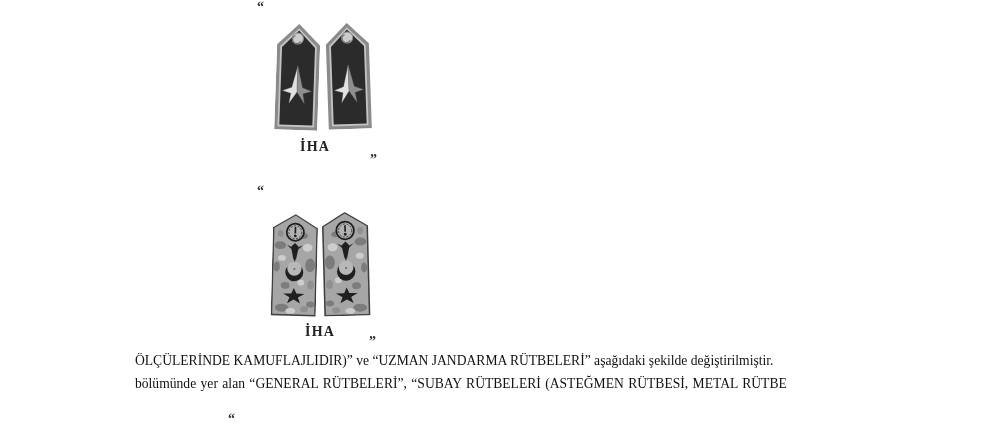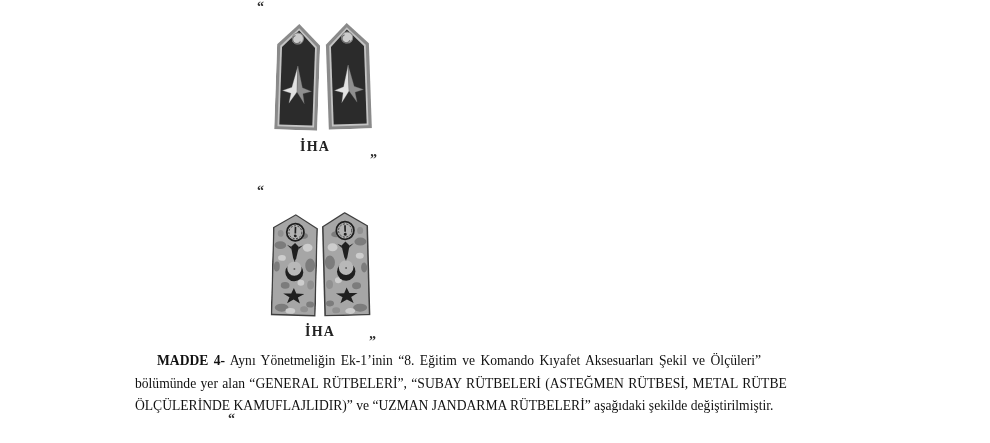--- a/index.html
+++ b/index.html
@@ -188,7 +188,6 @@
   <span class="quote" style="left:369px;top:335px;">”</span>
 
   <div class="para">
-    <div class="line l1"><b>MADDE 4-</b><span> Aynı Yönetmeliğin Ek-1’inin “8. Eğitim ve Komando Kıyafet Aksesuarları Şekil ve Ölçüleri”</span></div>
     <div class="line l2">bölümünde yer alan “GENERAL RÜTBELERİ”, “SUBAY RÜTBELERİ (ASTEĞMEN RÜTBESİ, METAL RÜTBE</div>
     <div class="line l3">ÖLÇÜLERİNDE KAMUFLAJLIDIR)” ve “UZMAN JANDARMA RÜTBELERİ” aşağıdaki şekilde değiştirilmiştir.</div>
   </div>

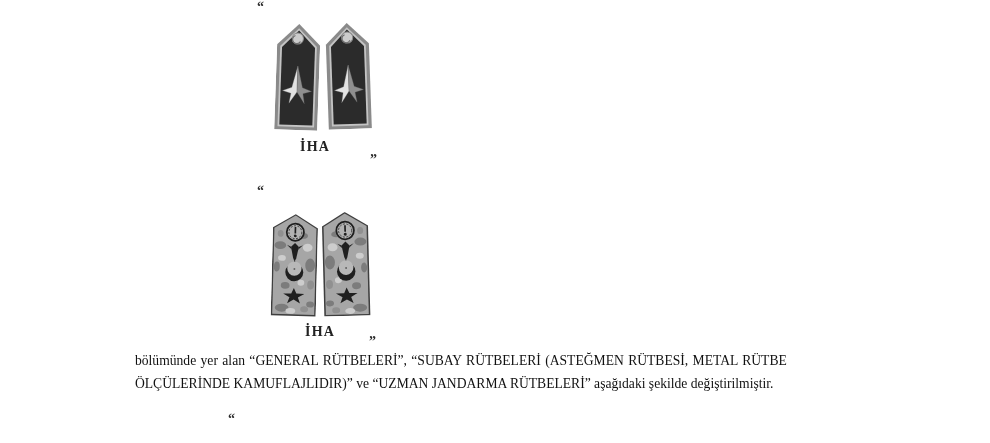--- a/index.html
+++ b/index.html
@@ -188,8 +188,8 @@
   <span class="quote" style="left:369px;top:335px;">”</span>
 
   <div class="para">
+    <div class="line l3">ÖLÇÜLERİNDE KAMUFLAJLIDIR)” ve “UZMAN JANDARMA RÜTBELERİ” aşağıdaki şekilde değiştirilmiştir.</div>
     <div class="line l2">bölümünde yer alan “GENERAL RÜTBELERİ”, “SUBAY RÜTBELERİ (ASTEĞMEN RÜTBESİ, METAL RÜTBE</div>
-    <div class="line l3">ÖLÇÜLERİNDE KAMUFLAJLIDIR)” ve “UZMAN JANDARMA RÜTBELERİ” aşağıdaki şekilde değiştirilmiştir.</div>
   </div>
 
   <span class="quote" style="left:228px;top:412px;">“</span>

